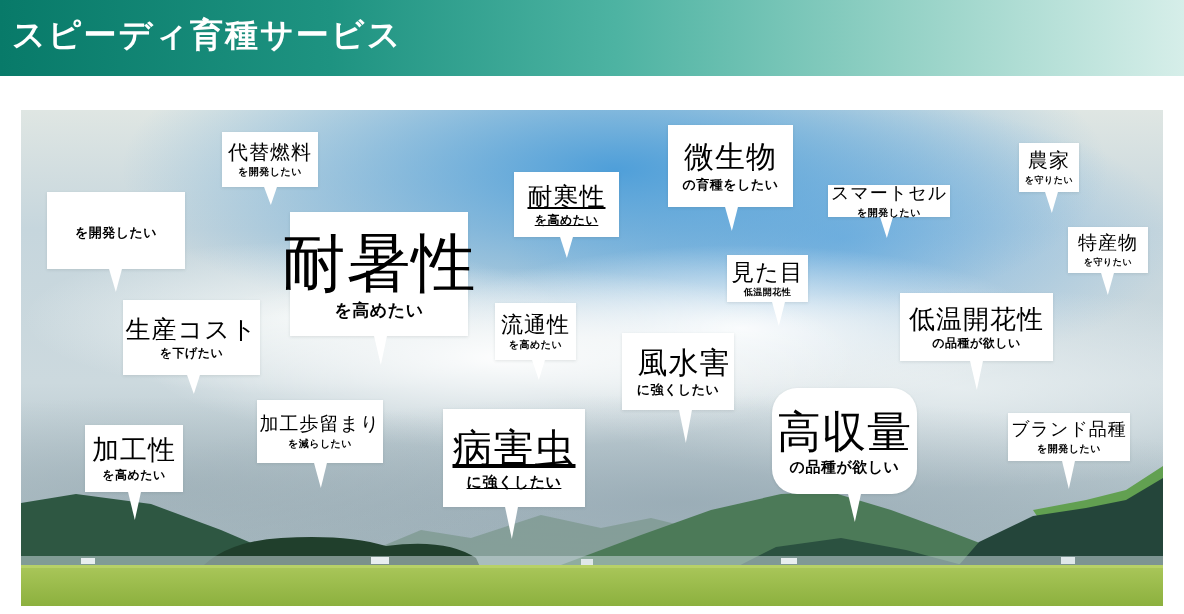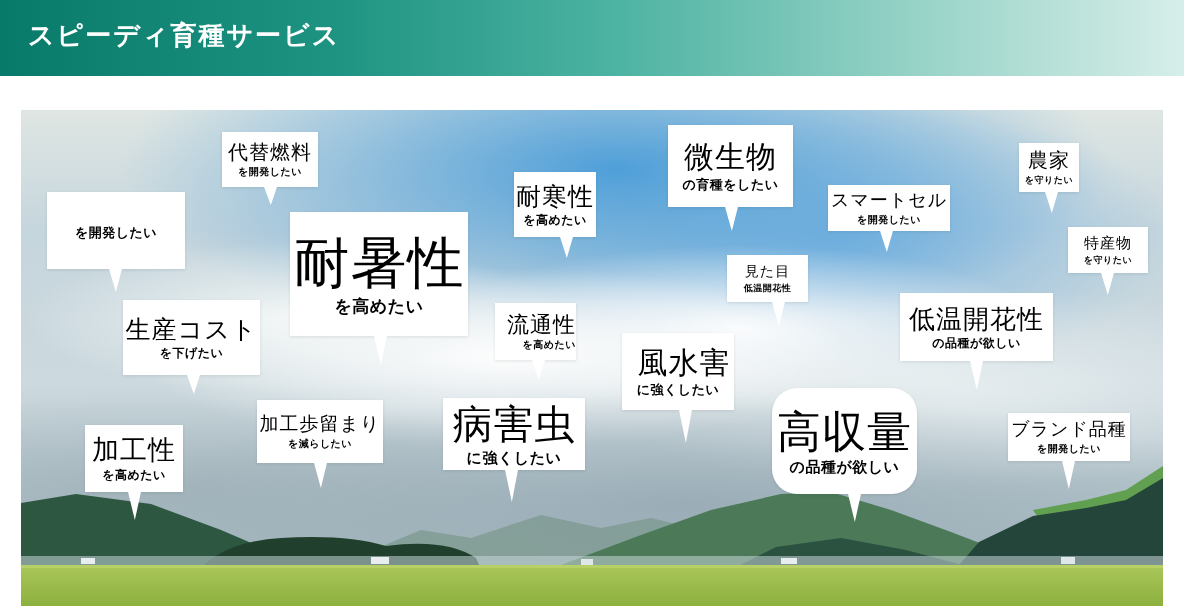--- a/index.html
+++ b/index.html
@@ -15,8 +15,8 @@
     display:flex;align-items:center;
   }
   .banner-title{
-    color:#ffffff;font-size:26px;font-weight:bold;letter-spacing:2px;
-    padding-left:28px;margin-top:-6px;
+    color:#ffffff;font-size:33px;font-weight:bold;letter-spacing:2px;
+    padding-left:12px;margin-top:-6px;
   }
   
   .photo{

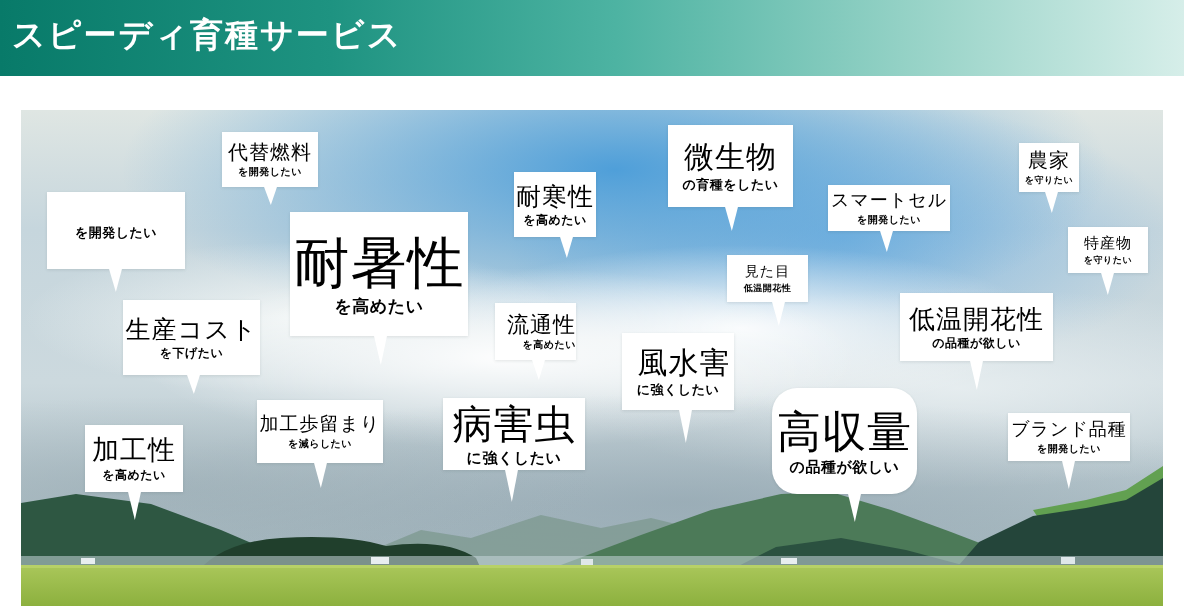--- a/index.html
+++ b/index.html
@@ -103,7 +103,7 @@
       <div class="bubble-sub" style="font-size: 17px;">を高めたい</div>
       <div class="bubble-tail" style="left: 82px; bottom: -29px; height: 29px;"></div>
     </div>
-    <div class="bubble" style="left: 514px; top: 172px; width: 82px; height: 65px;">
+    <div class="bubble" style="left: 514px; top: 172px; width: 105px; height: 65px; text-decoration: underline;">
       <div class="bubble-main" style="font-size: 25px;">耐寒性</div>
       <div class="bubble-sub" style="font-size: 12px;">を高めたい</div>
       <div class="bubble-tail" style="left: 44px; bottom: -21px; height: 21px;"></div>

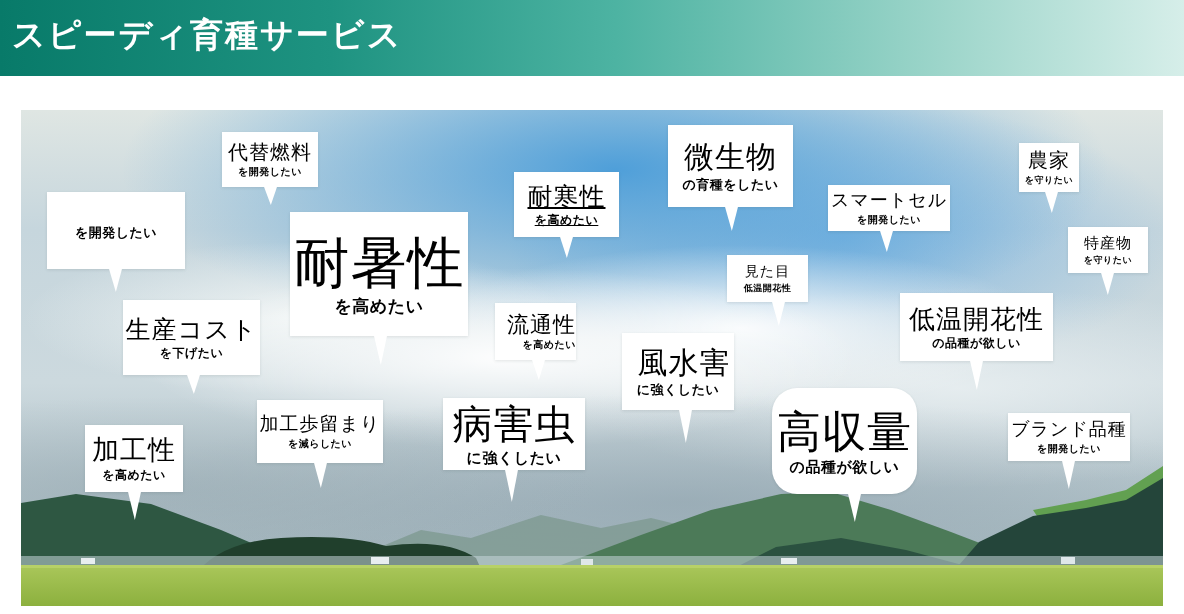--- a/index.html
+++ b/index.html
@@ -113,7 +113,7 @@
       <div class="bubble-sub" style="font-size: 13px;">の育種をしたい</div>
       <div class="bubble-tail" style="left: 55px; bottom: -24px; height: 24px;"></div>
     </div>
-    <div class="bubble" style="left: 828px; top: 185px; width: 122px; height: 46px;">
+    <div class="bubble" style="left: 828px; top: 185px; width: 122px; height: 32px;">
       <div class="bubble-main" style="font-size: 18px;">スマートセル</div>
       <div class="bubble-sub" style="font-size: 10px;">を開発したい</div>
       <div class="bubble-tail" style="left: 50px; bottom: -21px; height: 21px;"></div>

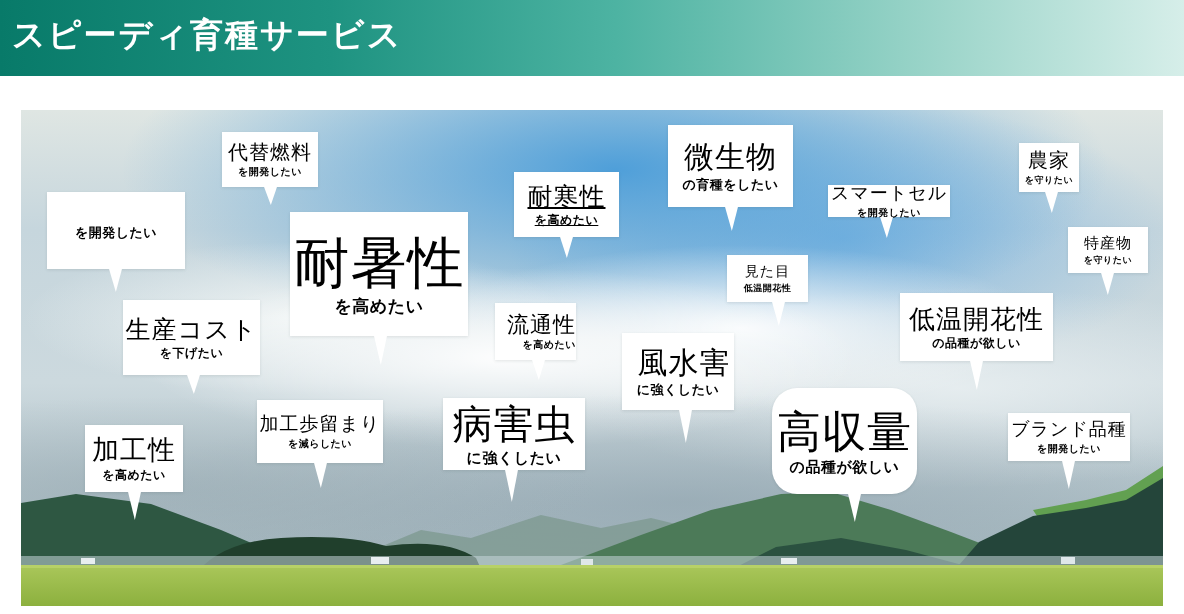--- a/index.html
+++ b/index.html
@@ -99,7 +99,7 @@
       <div class="bubble-tail" style="left: 60px; bottom: -23px; height: 23px;"></div>
     </div>
     <div class="bubble" style="left: 290px; top: 212px; width: 178px; height: 124px;">
-      <div class="bubble-main" style="font-size: 56px;">耐暑性</div>
+      <div class="bubble-main" style="font-size: 64px;">耐暑性</div>
       <div class="bubble-sub" style="font-size: 17px;">を高めたい</div>
       <div class="bubble-tail" style="left: 82px; bottom: -29px; height: 29px;"></div>
     </div>

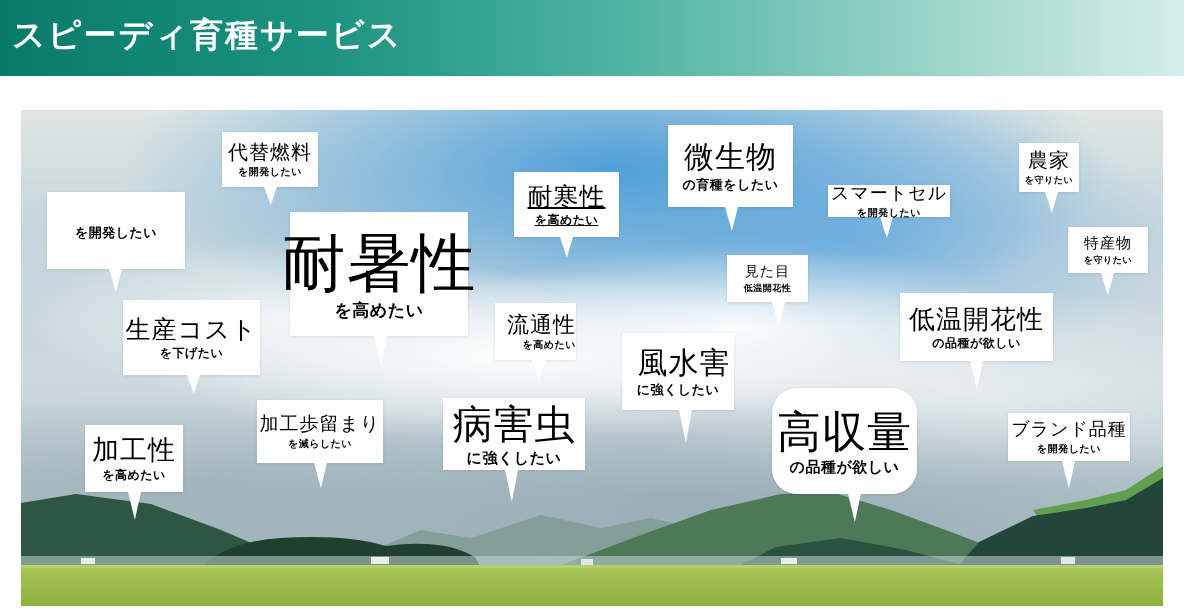--- a/index.html
+++ b/index.html
@@ -124,7 +124,7 @@
       <div class="bubble-tail" style="left: 24px; bottom: -21px; height: 21px;"></div>
     </div>
     <div class="bubble" style="left: 1068px; top: 227px; width: 80px; height: 46px;">
-      <div class="bubble-main" style="font-size: 15px;">特産物</div>
+      <div class="bubble-main" style="font-size: 19px;">特産物</div>
       <div class="bubble-sub" style="font-size: 9px;">を守りたい</div>
       <div class="bubble-tail" style="left: 31px; bottom: -22px; height: 22px;"></div>
     </div>

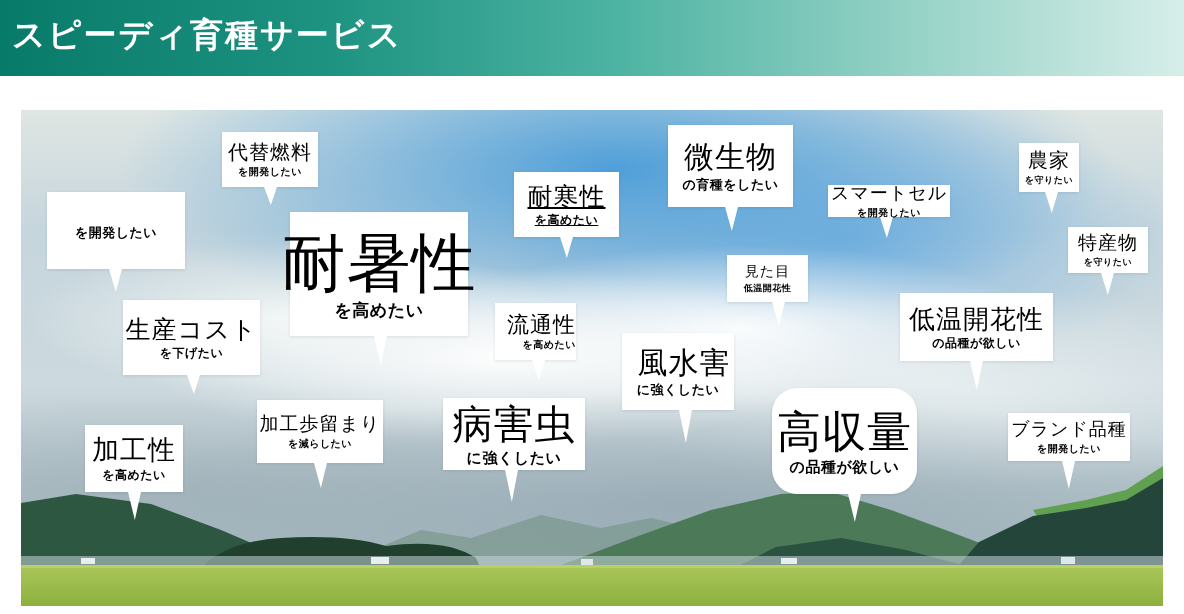--- a/index.html
+++ b/index.html
@@ -139,7 +139,7 @@
       <div class="bubble-tail" style="left: 35px; bottom: -20px; height: 20px;"></div>
     </div>
     <div class="bubble" style="left: 727px; top: 255px; width: 81px; height: 47px;">
-      <div class="bubble-main" style="font-size: 14px;">見た目</div>
+      <div class="bubble-main" style="font-size: 23px;">見た目</div>
       <div class="bubble-sub" style="font-size: 9px;">低温開花性</div>
       <div class="bubble-tail" style="left: 43px; bottom: -24px; height: 24px;"></div>
     </div>

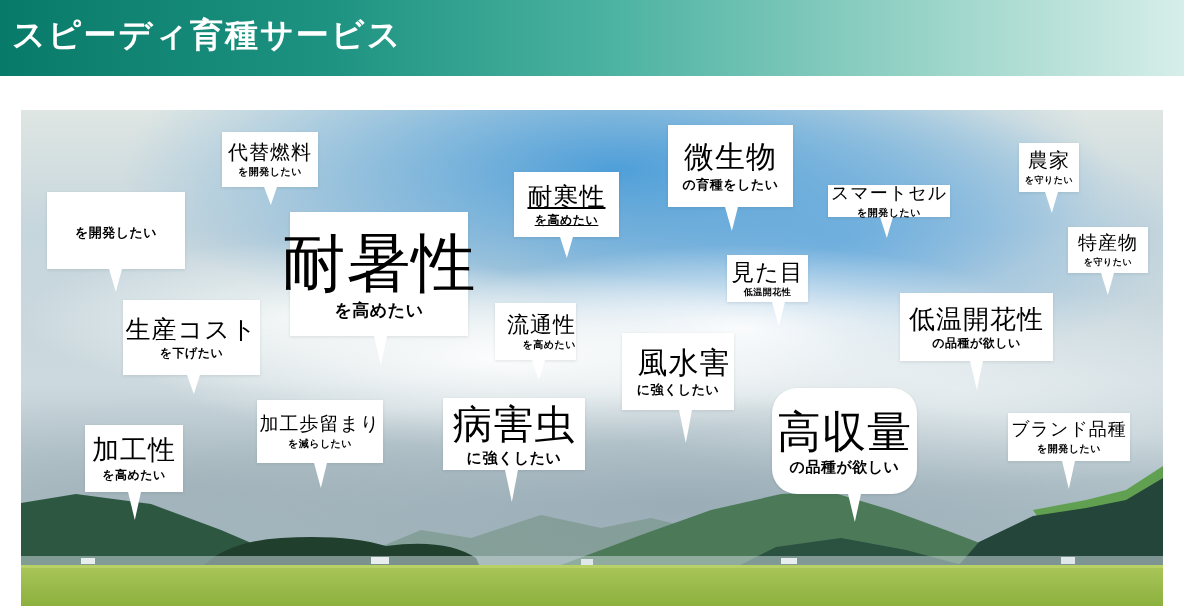--- a/index.html
+++ b/index.html
@@ -133,7 +133,7 @@
       <div class="bubble-sub" style="font-size: 12px;">を下げたい</div>
       <div class="bubble-tail" style="left: 62px; bottom: -19px; height: 19px;"></div>
     </div>
-    <div class="bubble" style="left: 495px; top: 303px; width: 81px; height: 57px; align-items: flex-end;">
+    <div class="bubble" style="left: 495px; top: 303px; width: 81px; height: 57px;">
       <div class="bubble-main" style="font-size: 22px;">流通性</div>
       <div class="bubble-sub" style="font-size: 10px;">を高めたい</div>
       <div class="bubble-tail" style="left: 35px; bottom: -20px; height: 20px;"></div>

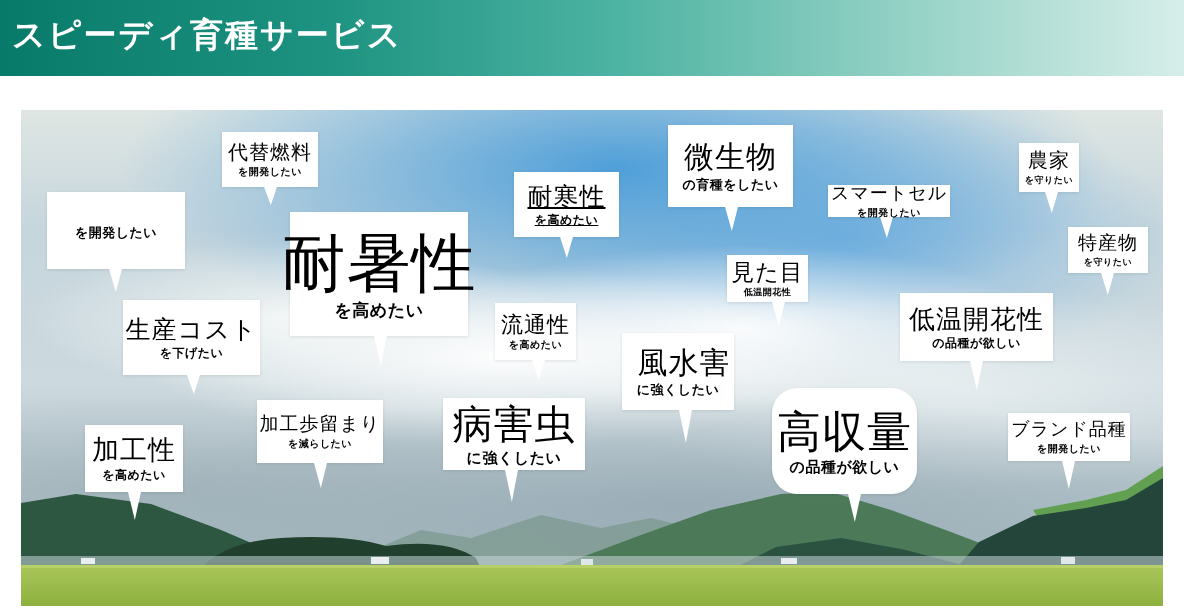--- a/index.html
+++ b/index.html
@@ -163,7 +163,7 @@
       <div class="bubble-sub" style="font-size: 12px;">を高めたい</div>
       <div class="bubble-tail" style="left: 41px; bottom: -28px; height: 28px;"></div>
     </div>
-    <div class="bubble" style="left: 443px; top: 398px; width: 142px; height: 72px;">
+    <div class="bubble" style="left: 443px; top: 409px; width: 142px; height: 98px; text-decoration: underline;">
       <div class="bubble-main" style="font-size: 40px;">病害虫</div>
       <div class="bubble-sub" style="font-size: 15px;">に強くしたい</div>
       <div class="bubble-tail" style="left: 60px; bottom: -32px; height: 32px;"></div>

